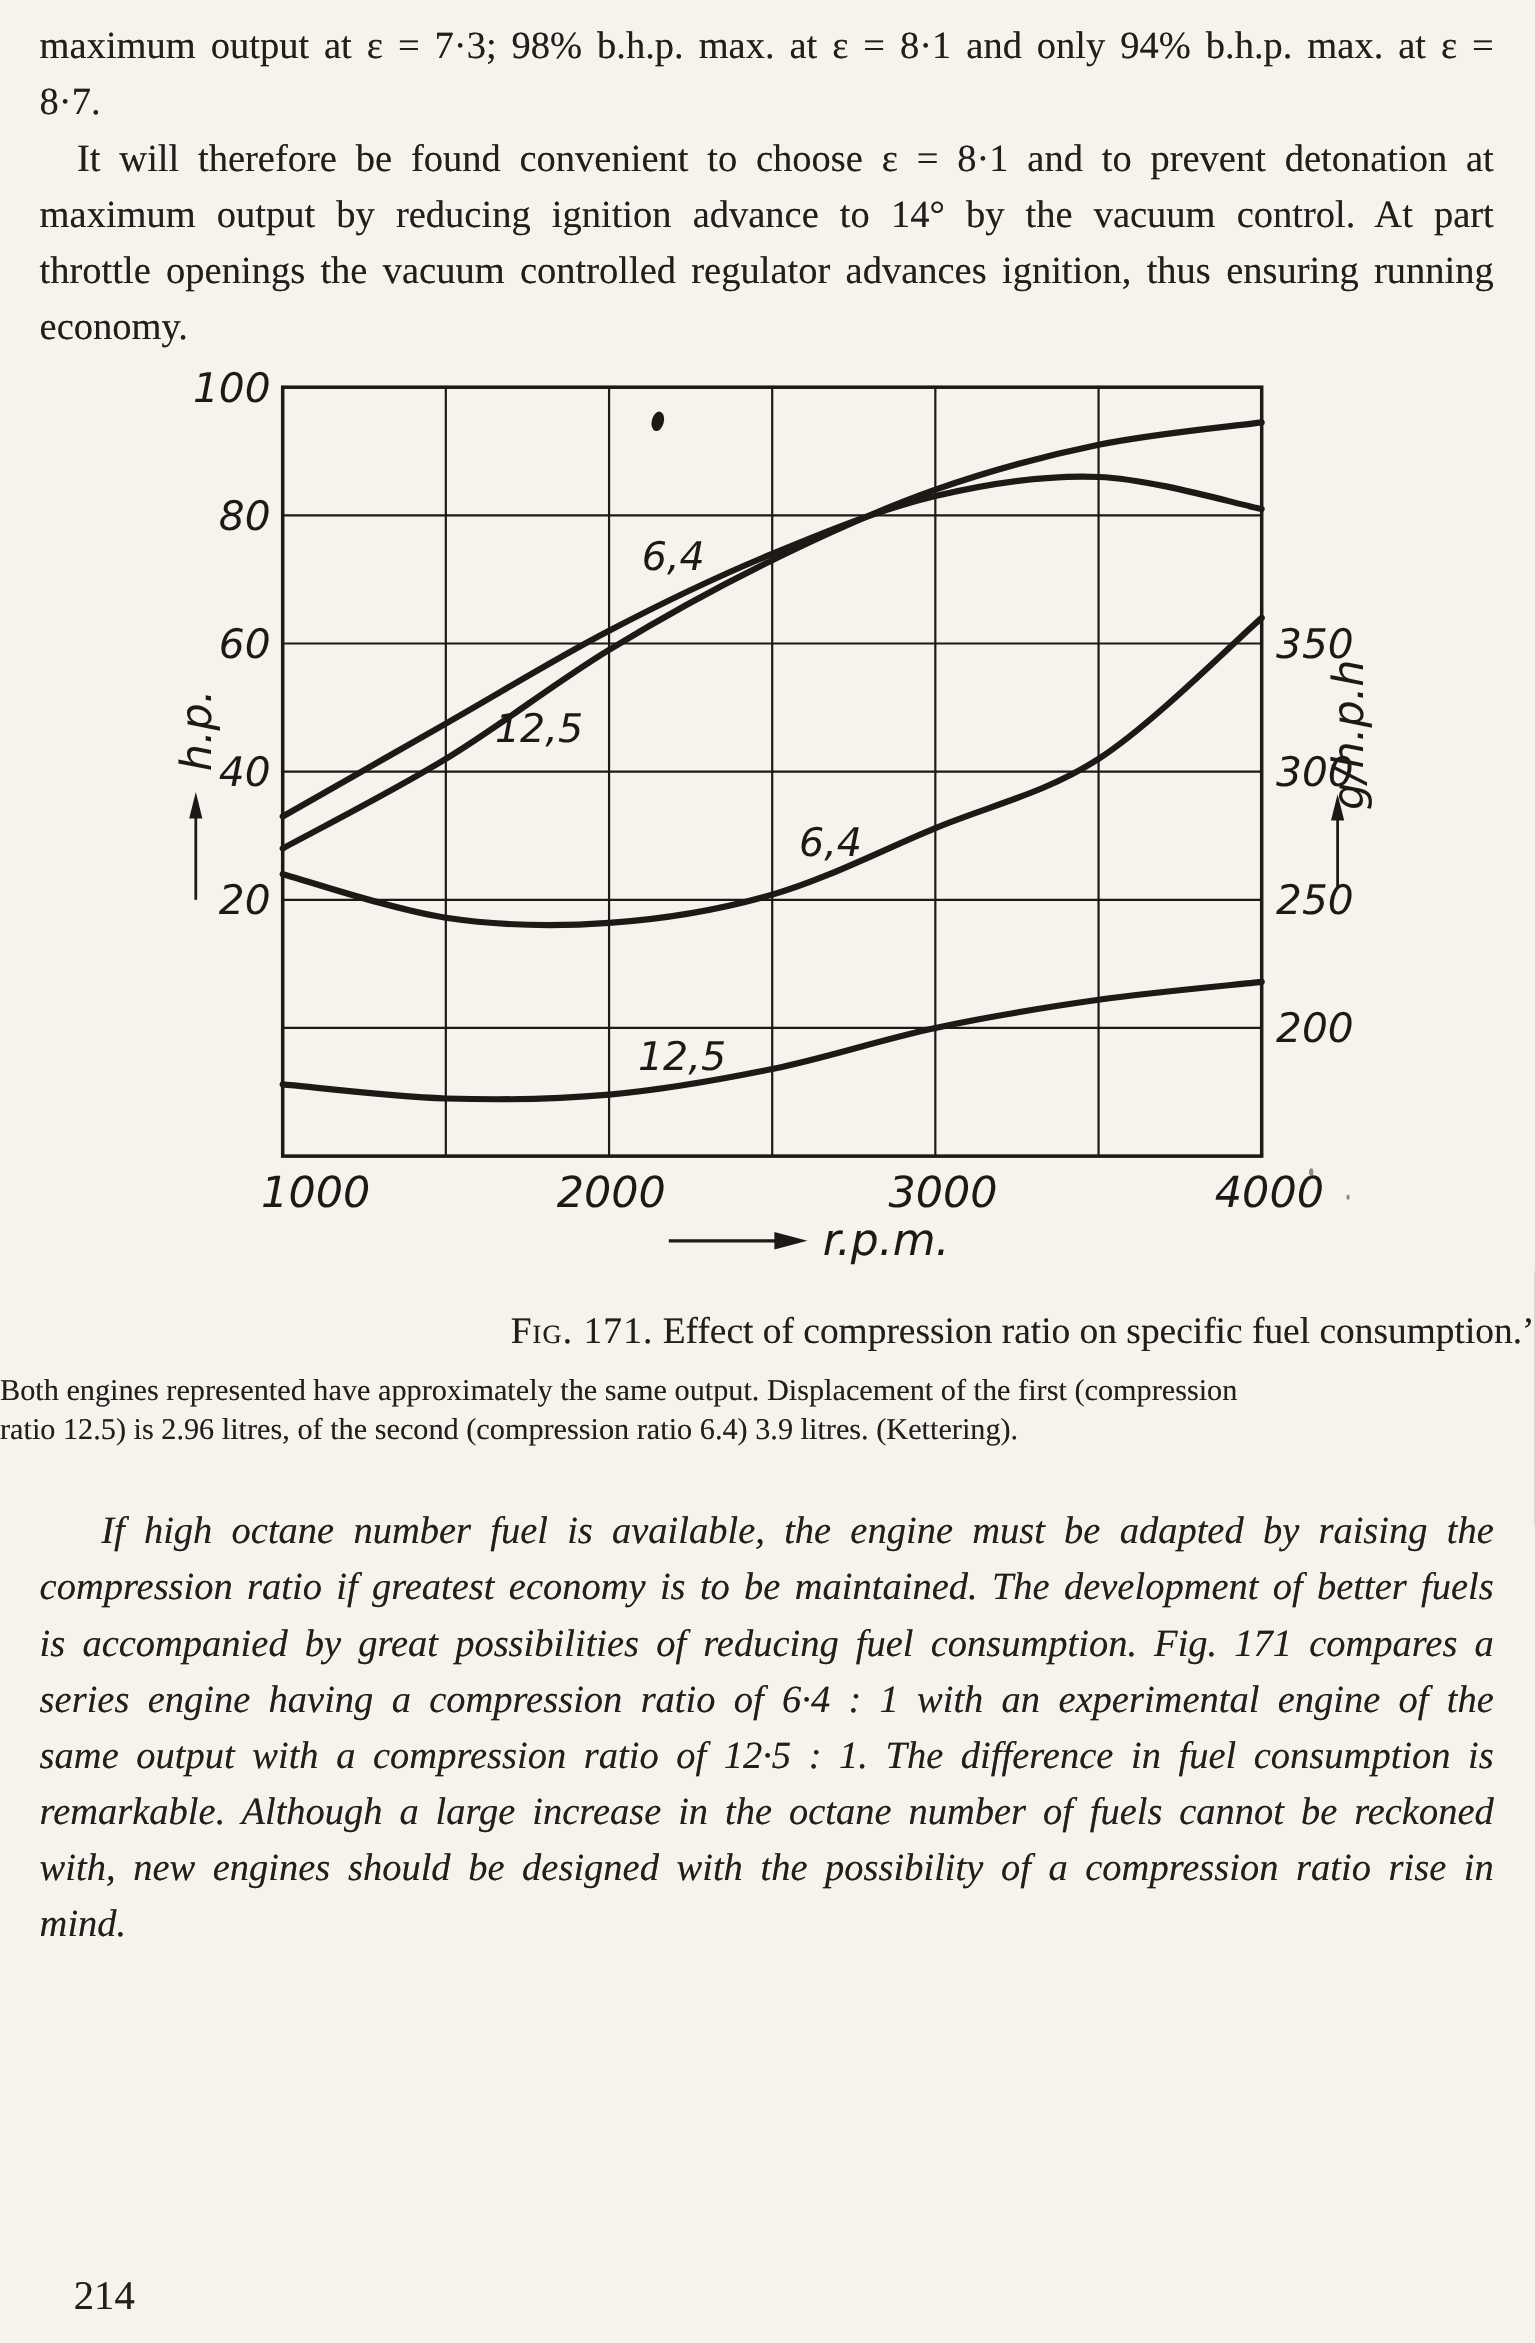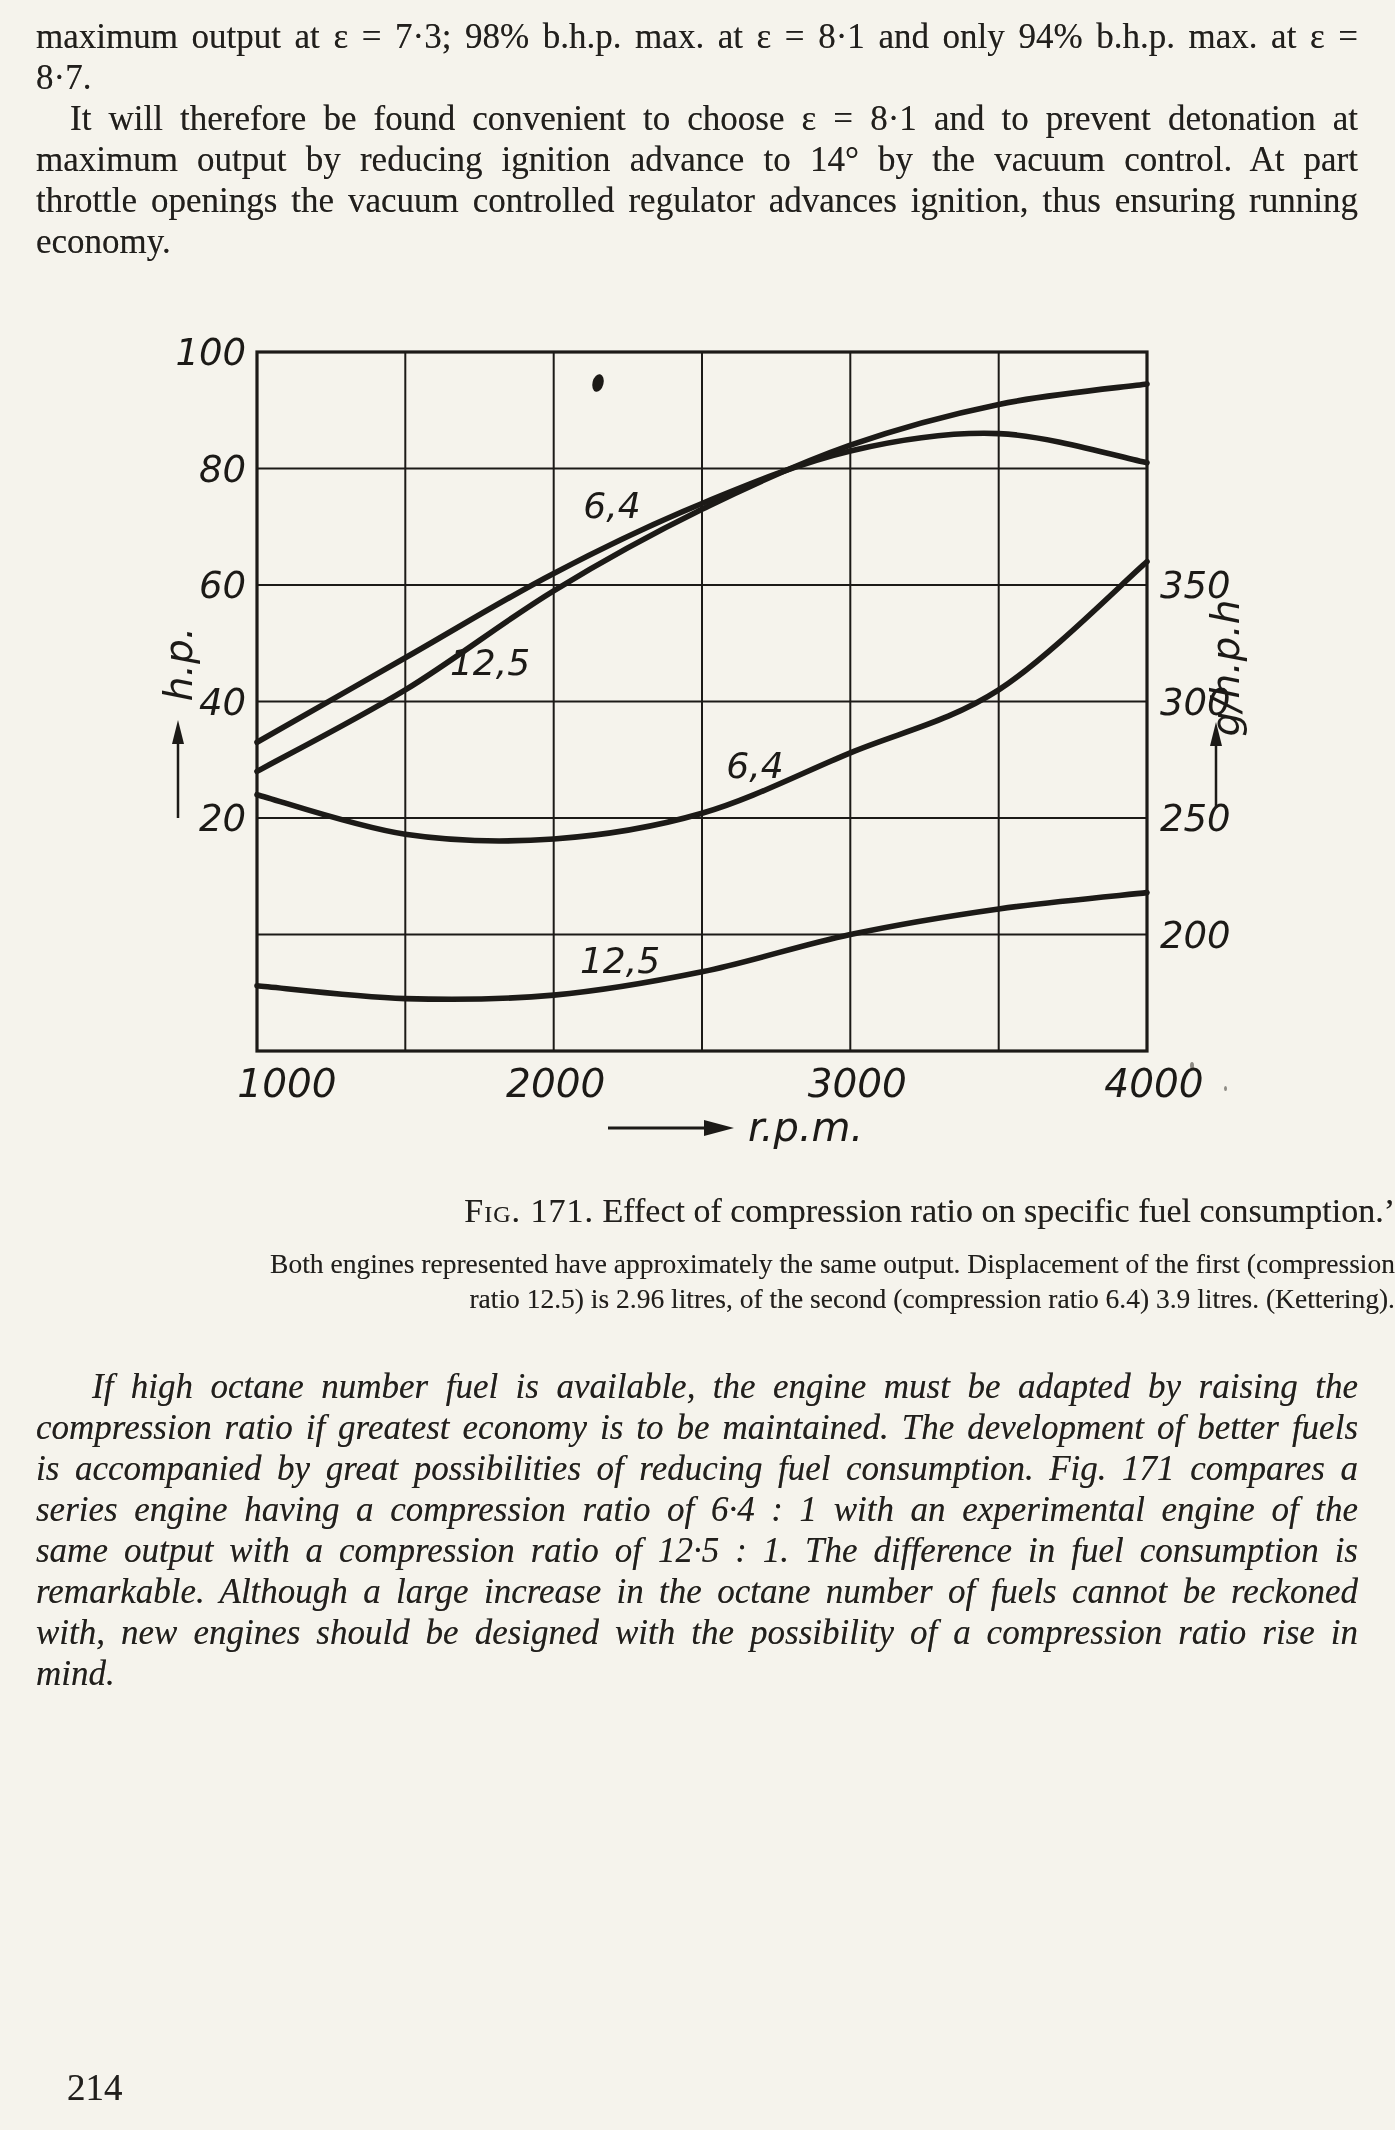--- a/index.html
+++ b/index.html
@@ -15,7 +15,7 @@
   }
   .textcol{
     position:absolute;left:36px;width:1322px;
-    font-size:35px;line-height:41px;
+    font-size:35px;line-height:51px;
     text-align:justify;
     word-spacing:3px;
     text-shadow:0 0 0.6px rgba(20,18,15,0.55);

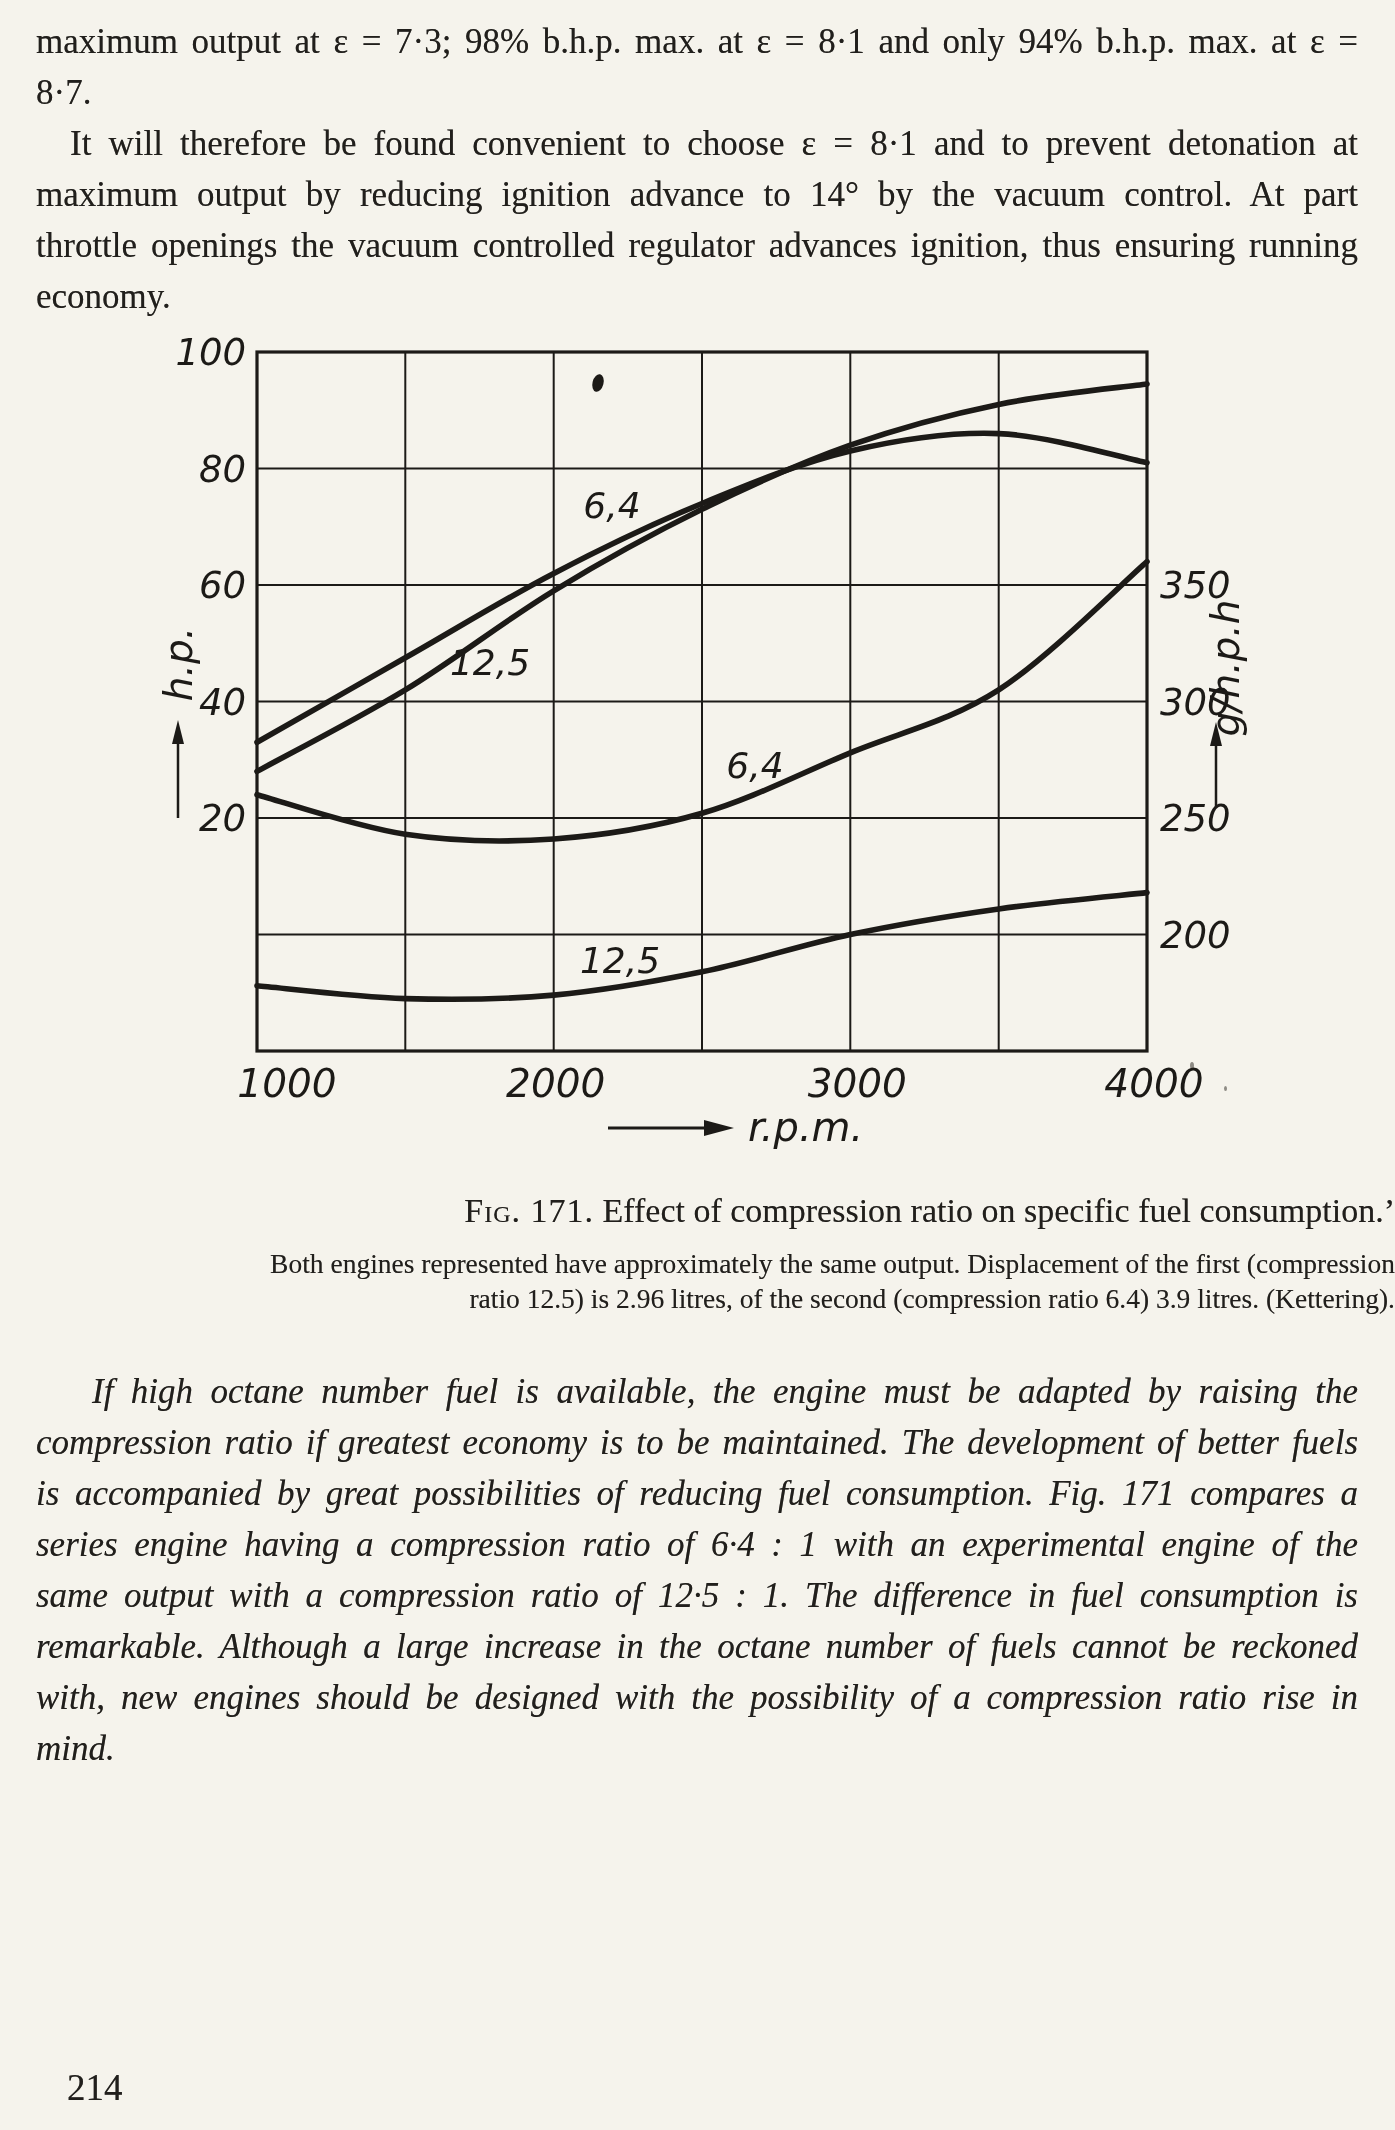--- a/index.html
+++ b/index.html
@@ -35,7 +35,7 @@
   #caption .sc{font-variant:small-caps;letter-spacing:1px;}
   #subcaption{
     position:absolute;left:0;top:1246px;width:1395px;
-    text-align:right;font-size:27.5px;line-height:35px;
+    text-align:left;font-size:27.5px;line-height:35px;
     text-shadow:0 0 0.5px rgba(20,18,15,0.45);
   }
   #page-number{

